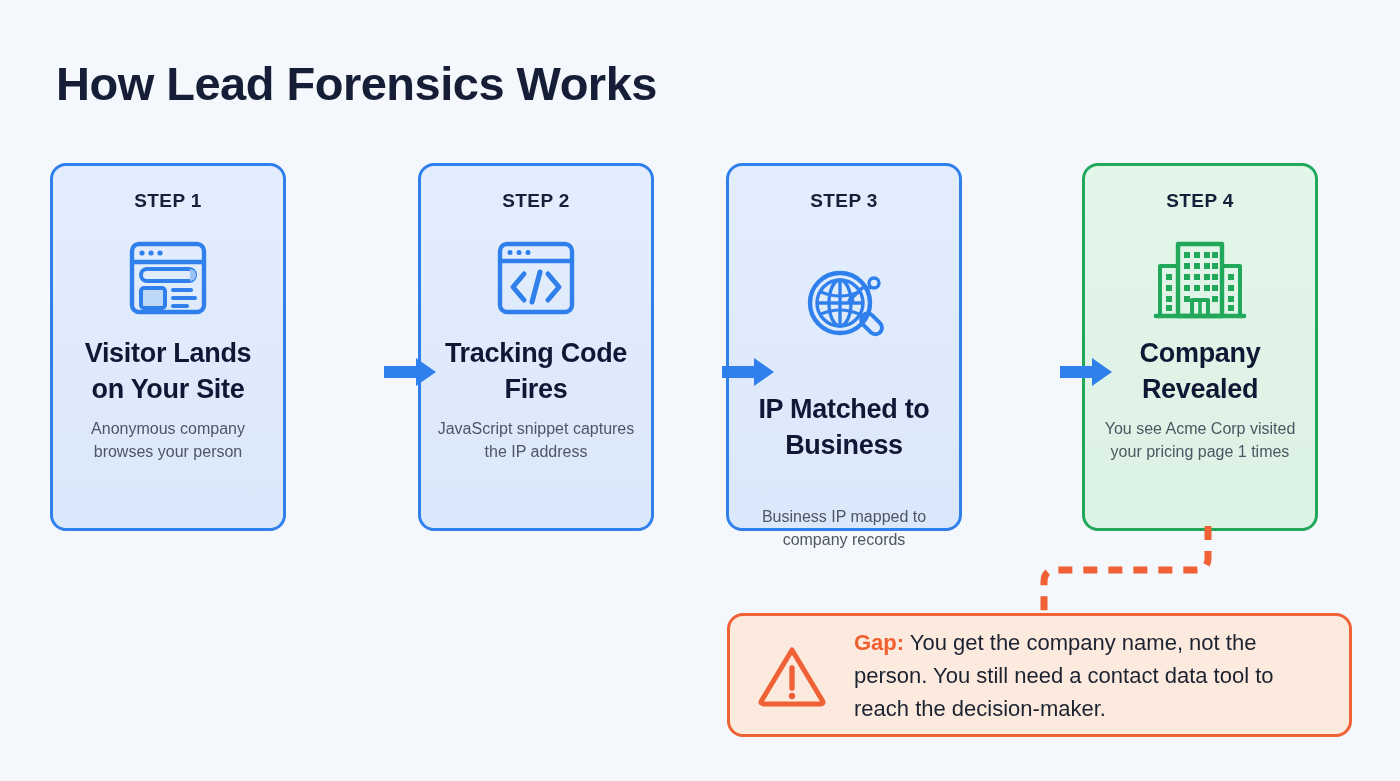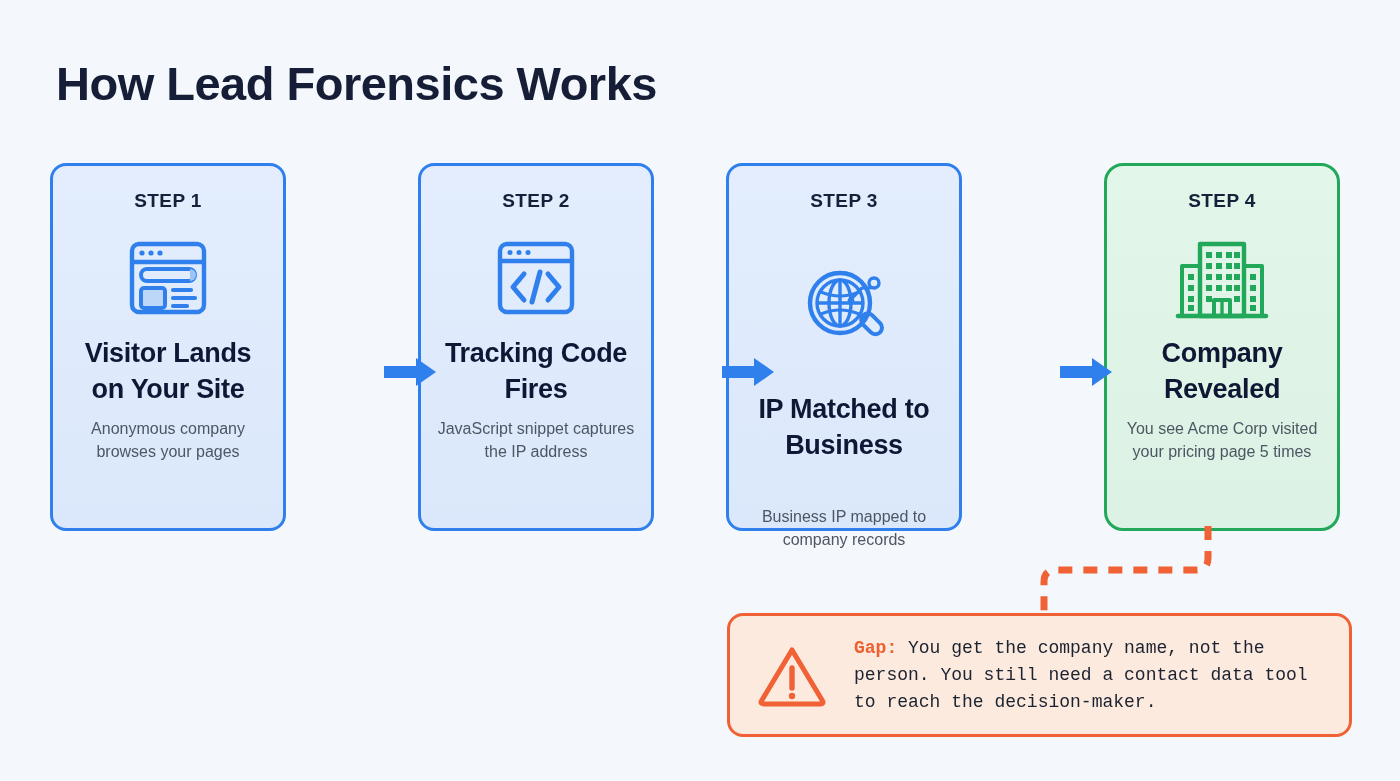--- a/index.html
+++ b/index.html
@@ -63,10 +63,9 @@
   .step-card.card-2 { left: 328px; margin-left: 40px; }
   .step-card.card-3 { left: 676px; gap: 32px; }
   .step-card.card-4 {
-    left: 1054px;
+    left: 1032px;
     border-color: #22a85a;
     background: linear-gradient(180deg, #e2f6e9 0%, #dcf2e4 100%);
-    border-radius: 19px;
   }
 
   .step-label {

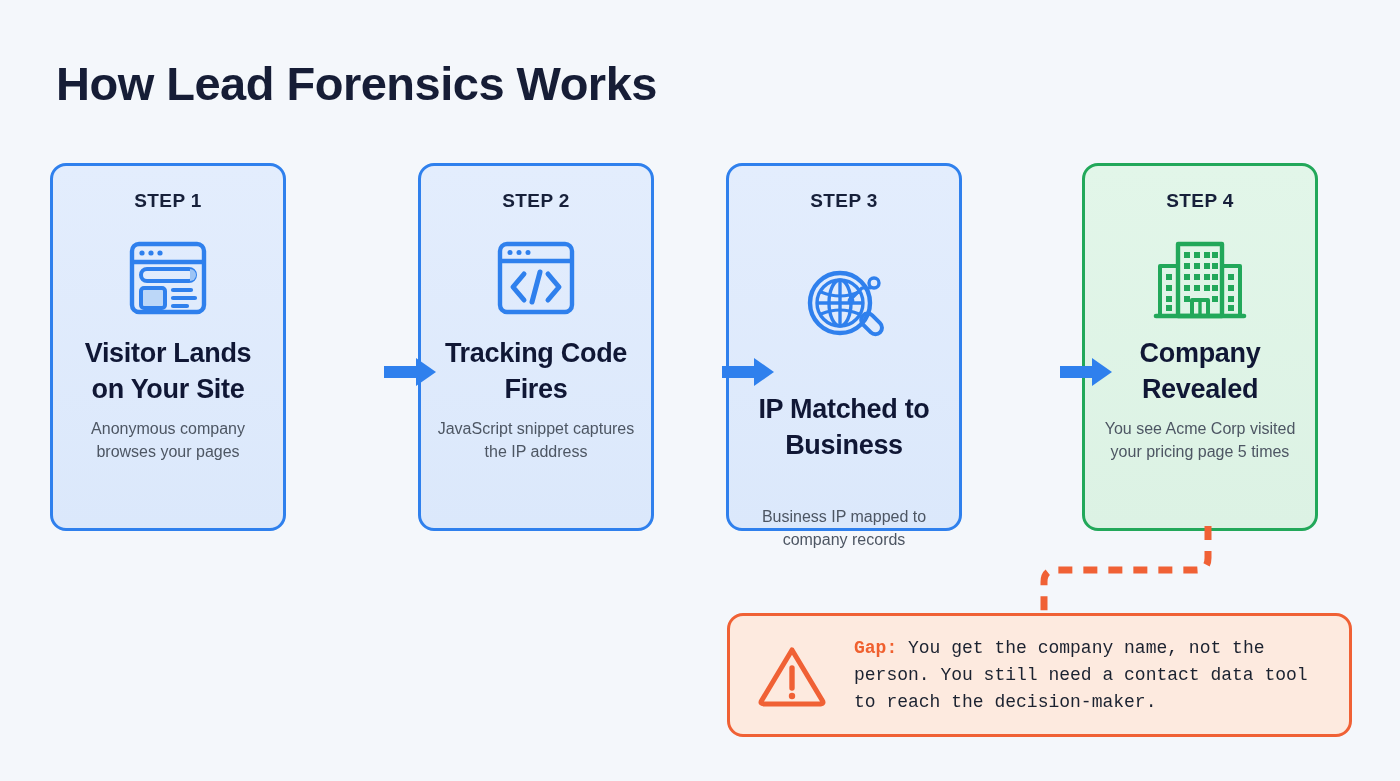--- a/index.html
+++ b/index.html
@@ -182,7 +182,7 @@
         </svg>
       </div>
       <div class="step-title">Visitor Lands on Your Site</div>
-      <div class="step-desc">Anonymous company browses your pages</div>
+      <div class="step-desc">Anonymous company browses your person</div>
     </div>
 
     <div class="step-card card-2">

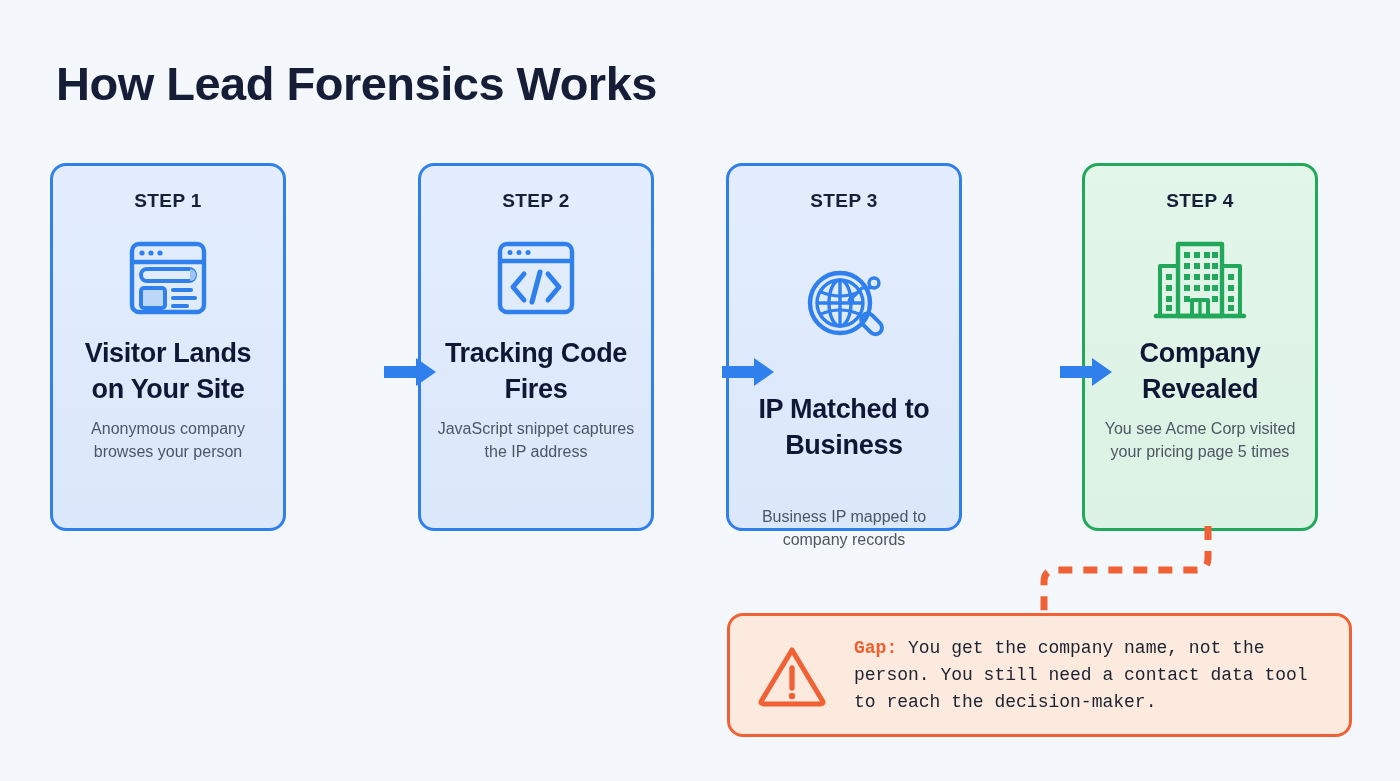--- a/index.html
+++ b/index.html
@@ -274,7 +274,7 @@
         </svg>
       </div>
       <div class="step-title">Company Revealed</div>
-      <div class="step-desc">You see Acme Corp visited your pricing page 5 times</div>
+      <div class="step-desc">You see Acme Corp visited your pricing page 1 times</div>
     </div>
 
     <div class="arrow a1">

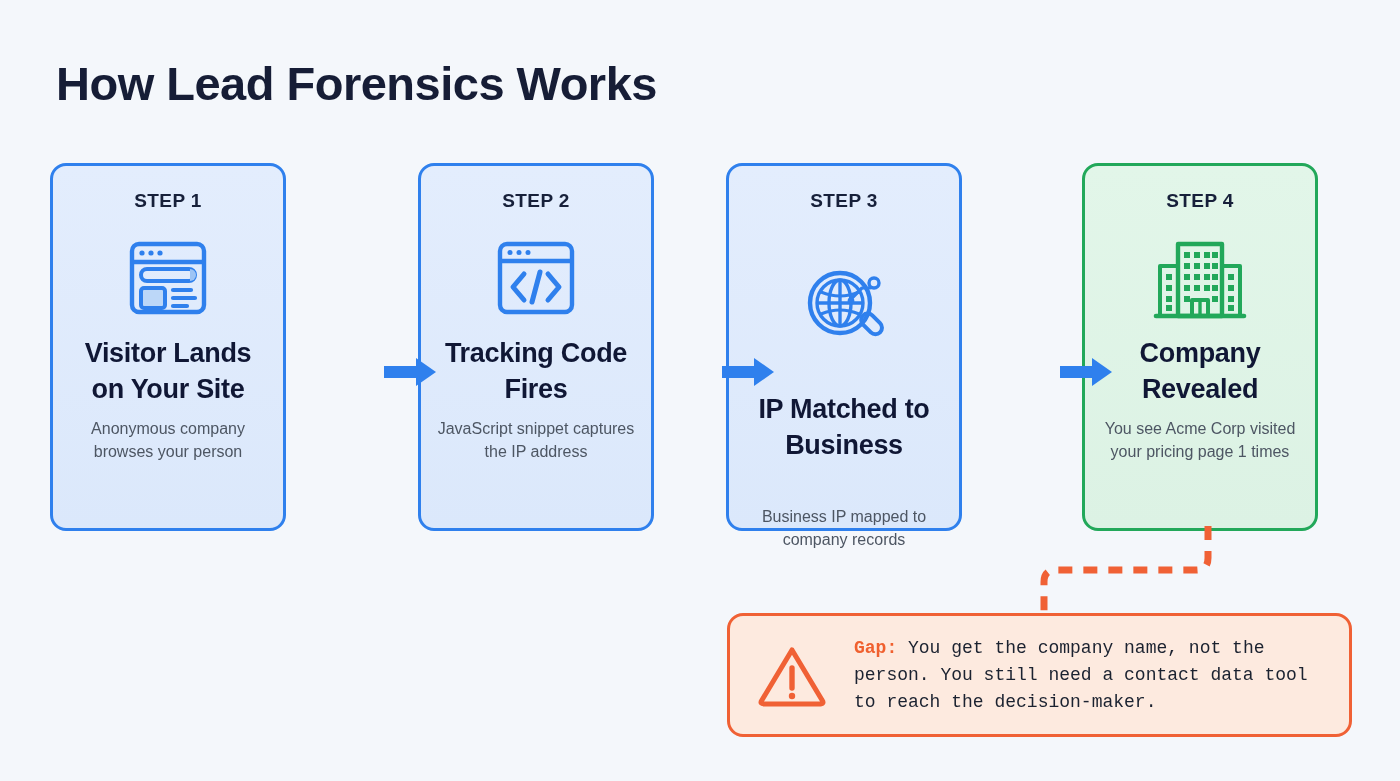--- a/index.html
+++ b/index.html
@@ -145,10 +145,9 @@
     align-items: center;
   }
   .callout-text {
-    font-size: 18px;
+    font-size: 22px;
     line-height: 1.5;
     color: #1b2230;
-    font-family: Liberation Mono, monospace;
   }
   .gap-label {
     color: #f0602f;

